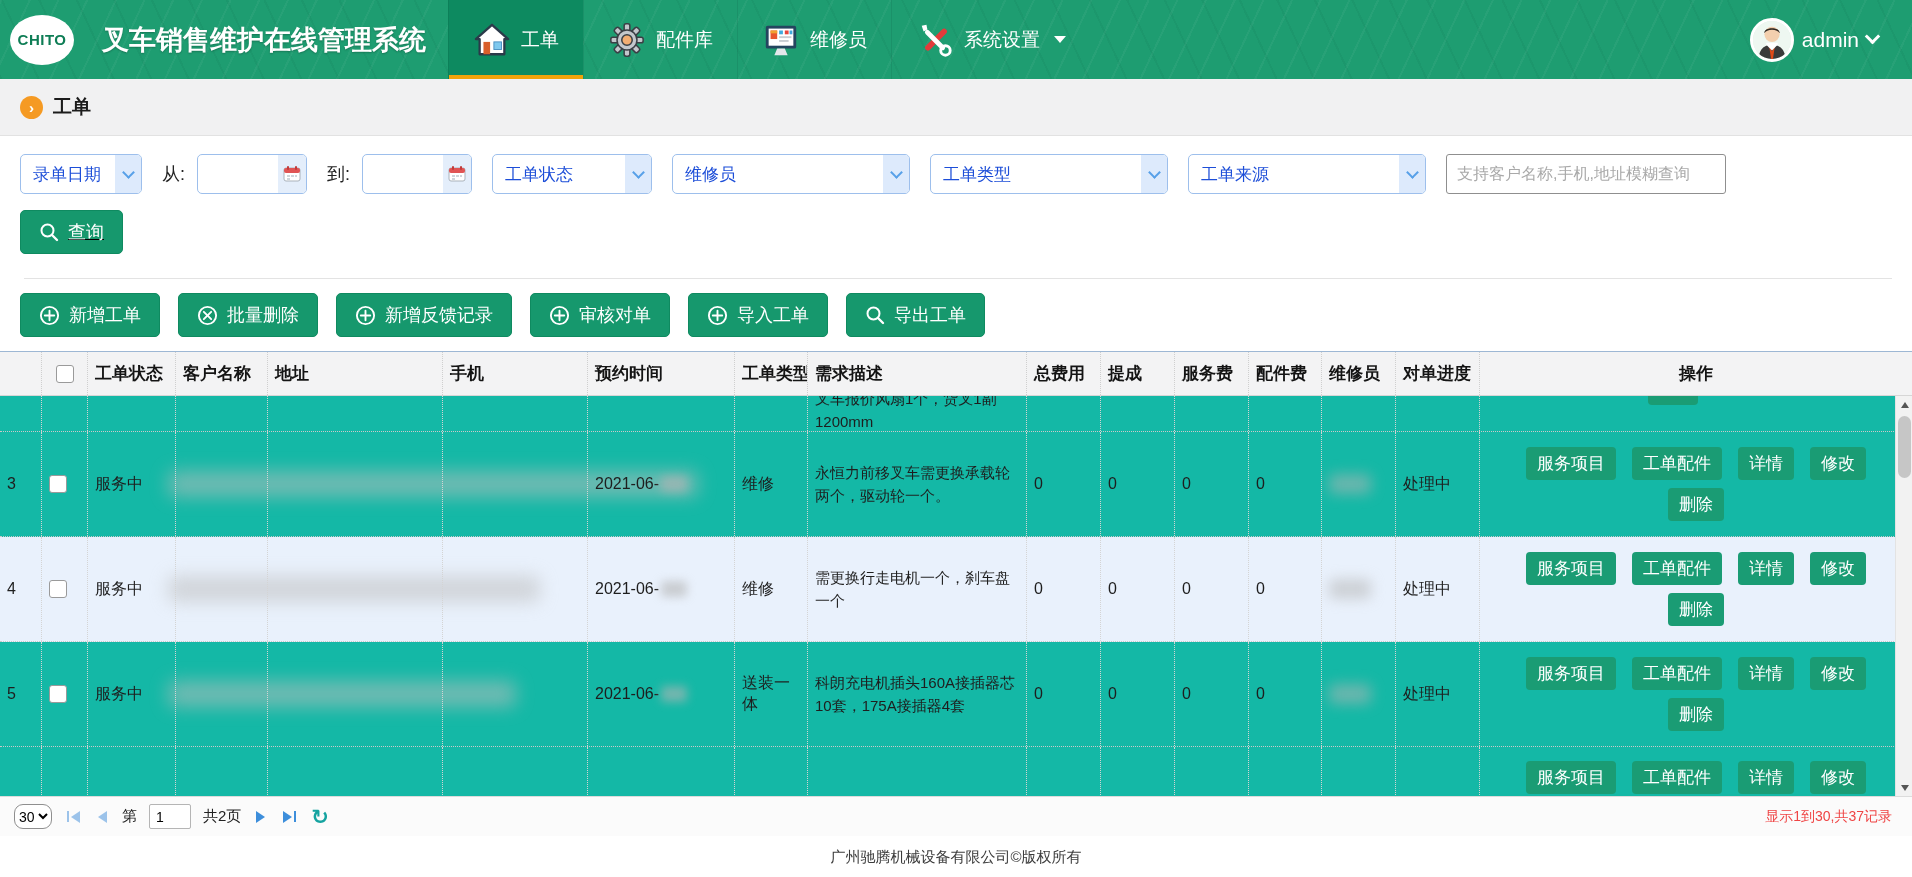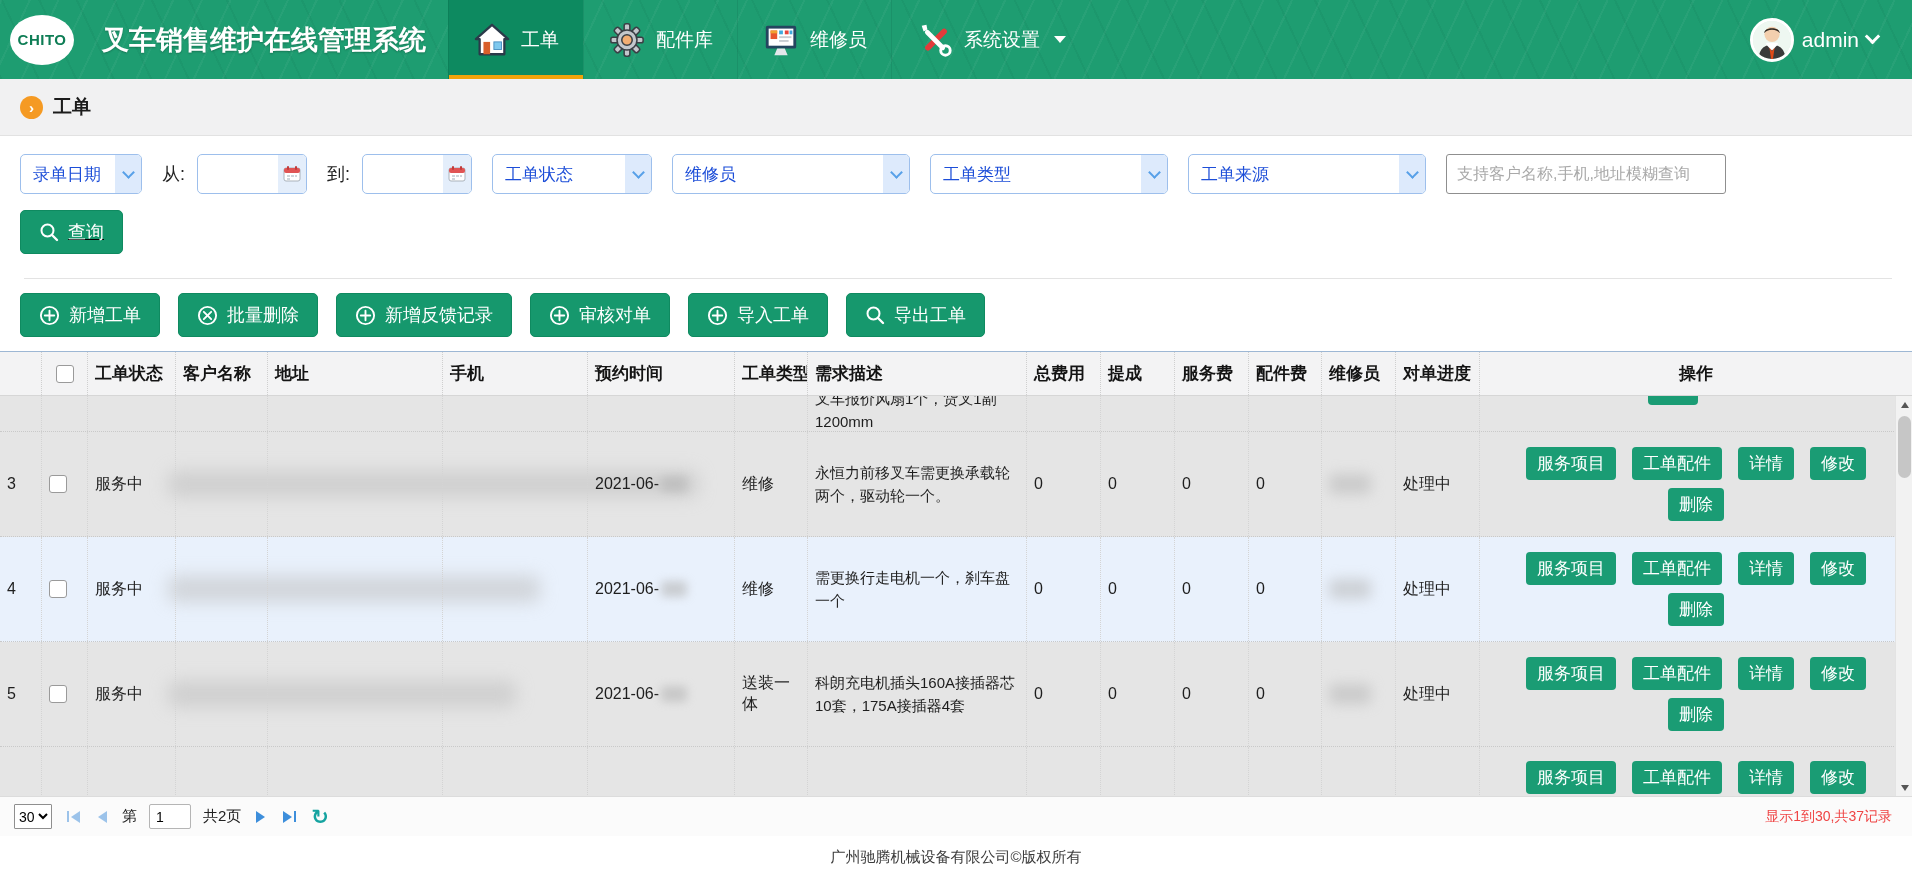--- a/index.html
+++ b/index.html
@@ -57,7 +57,7 @@
   .hcell { display:flex; align-items:center; padding:0 7px; font-size:17px; font-weight:bold; color:#141414; border-right:1px dotted #cfcfcf; white-space:nowrap; overflow:hidden; }
   .hcell.center { justify-content:center; }
   .hcell:last-child { border-right:none; }
-  .table-body { position:relative; height:400px; overflow:hidden; background:#e5e5e5; }
+  .table-body { position:relative; height:400px; overflow:hidden; background:#14b8a6; }
   .trow { position:relative; border-bottom:1px dotted #c9c9c9; }
   .trow.alt { background:#e9f1fc; }
   .cell { padding:6px 7px; font-size:16px; color:#1e1e1e; border-right:1px dotted #d4d4d4; display:flex; align-items:center; overflow:hidden; position:relative; }

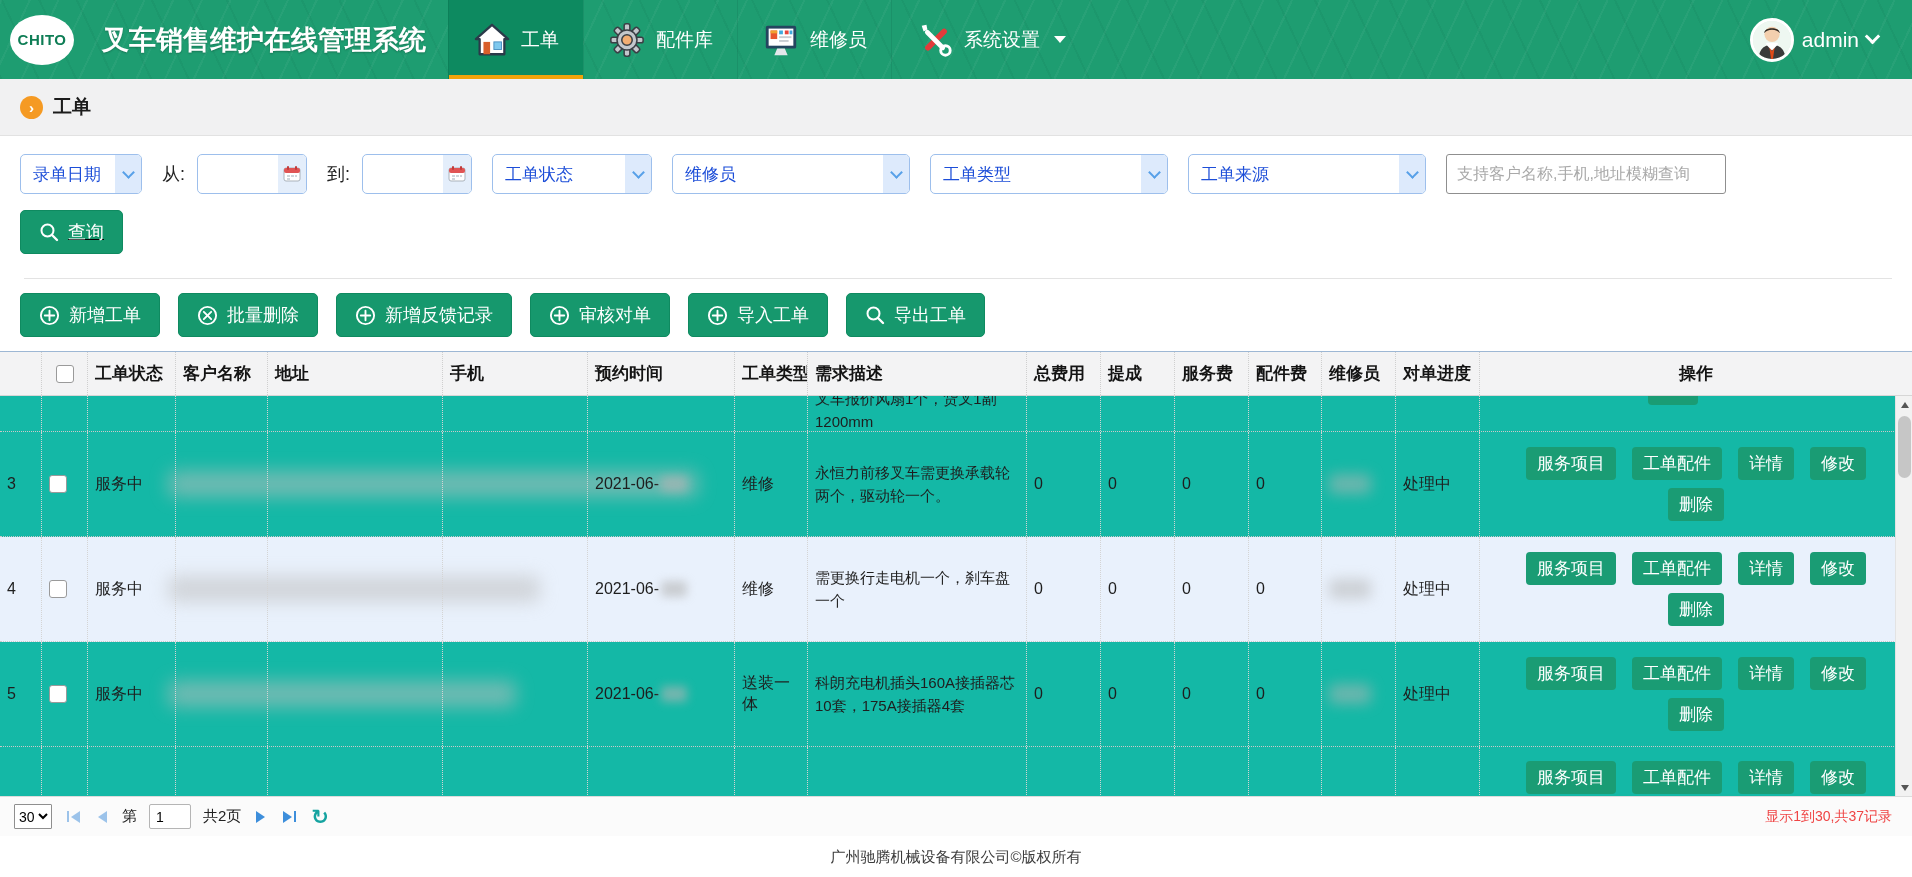--- a/index.html
+++ b/index.html
@@ -87,7 +87,7 @@
 
   
   .pagination { height:40px; background:#fbfbfb; border-top:1px solid #dcdcdc; display:flex; align-items:center; gap:12px; padding:0 14px; position:relative; z-index:2; }
-  .pg-size { height:25px; font-size:14px; border:1px solid #8f8f8f; border-radius:1px; background:#fff; font-family:inherit; }
+  .pg-size { height:25px; font-size:14px; border:1px solid #8f8f8f; border-radius:9px; background:#fff; font-family:inherit; }
   .pg-ico { display:flex; align-items:center; gap:2px; cursor:pointer; padding:0 3px; }
   .bar { width:2px; height:11px; background:#9cc3ea; }
   .tl { width:0;height:0;border-top:6px solid transparent;border-bottom:6px solid transparent;border-right:9px solid #9cc3ea; }

